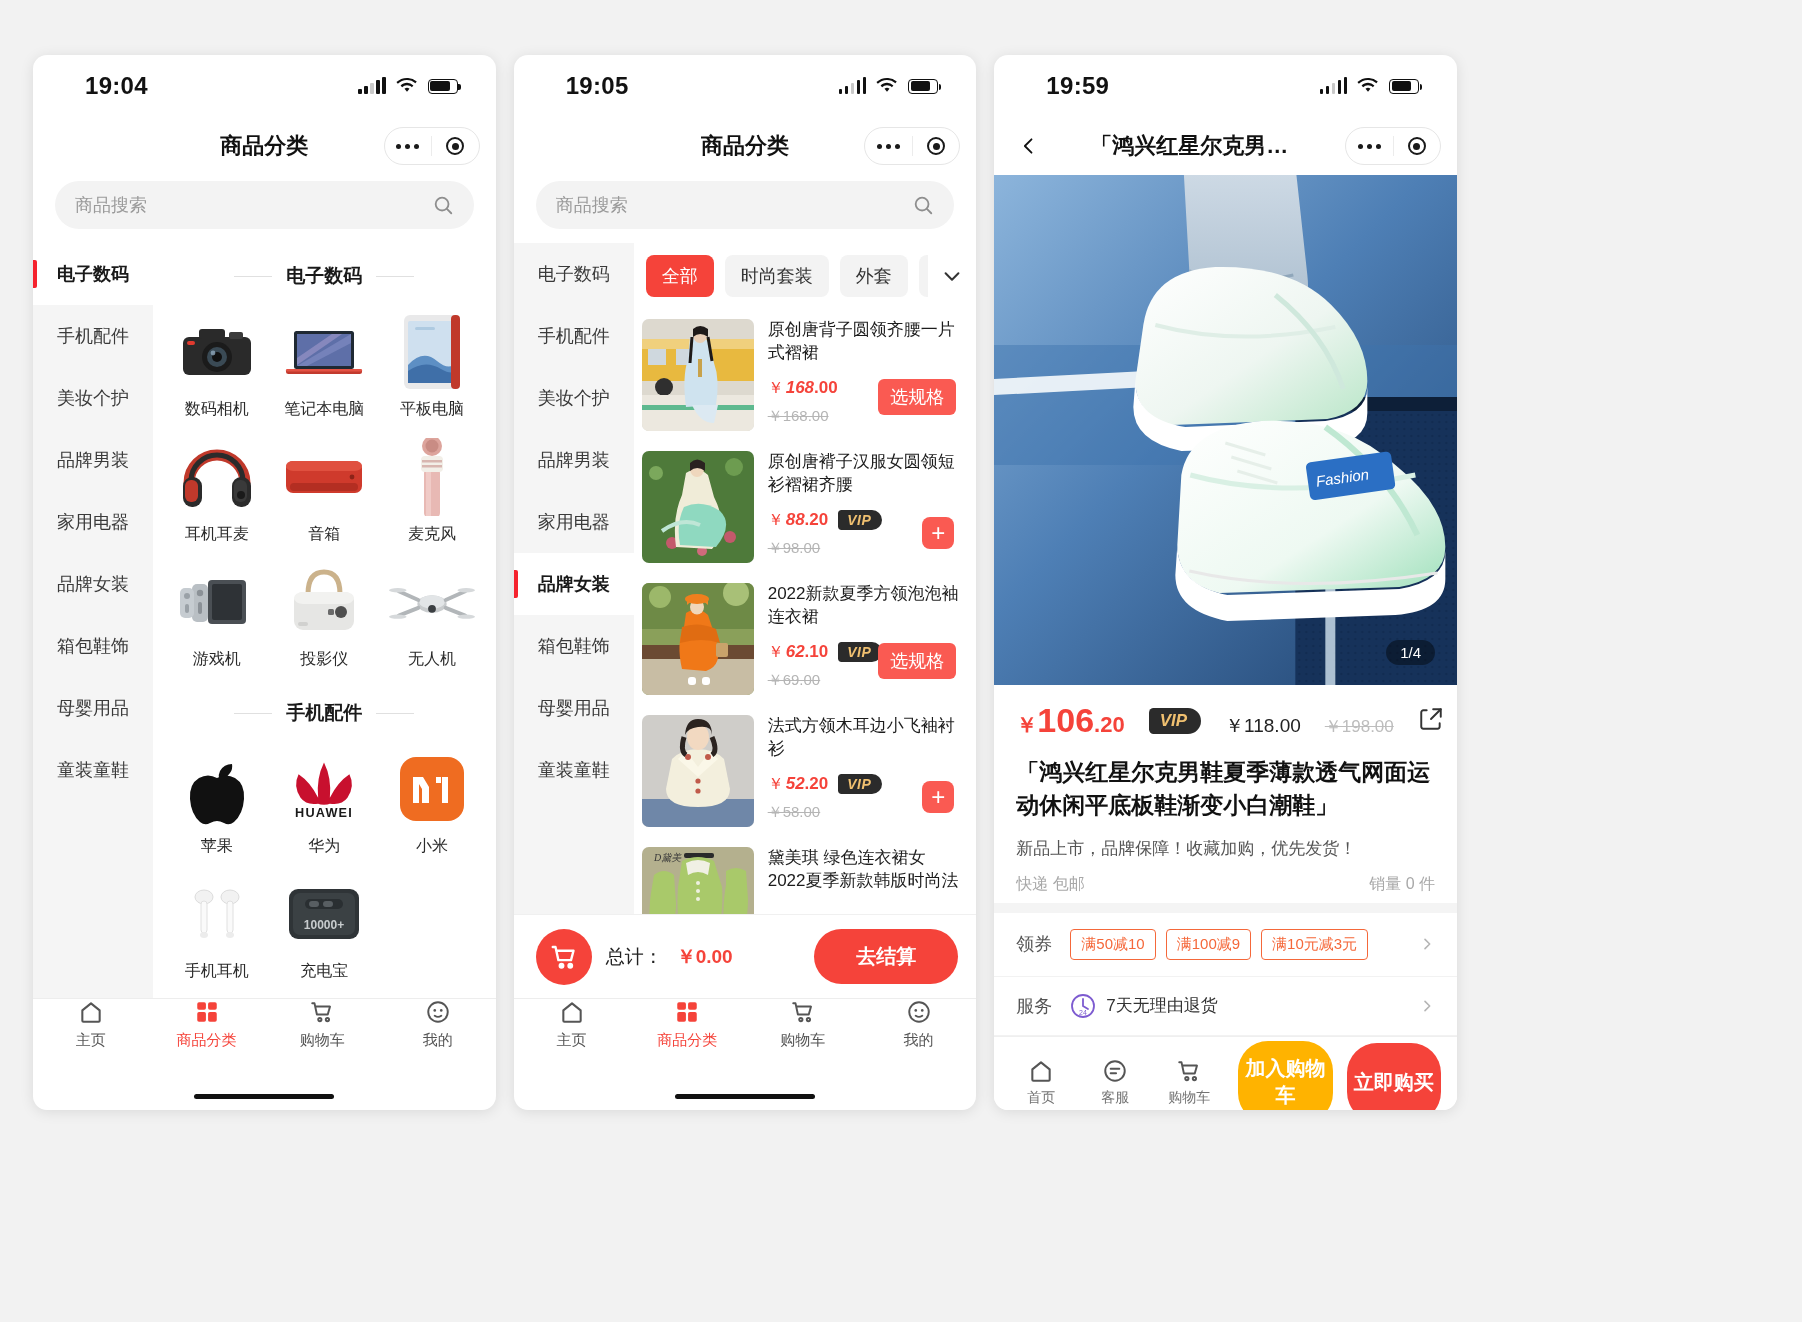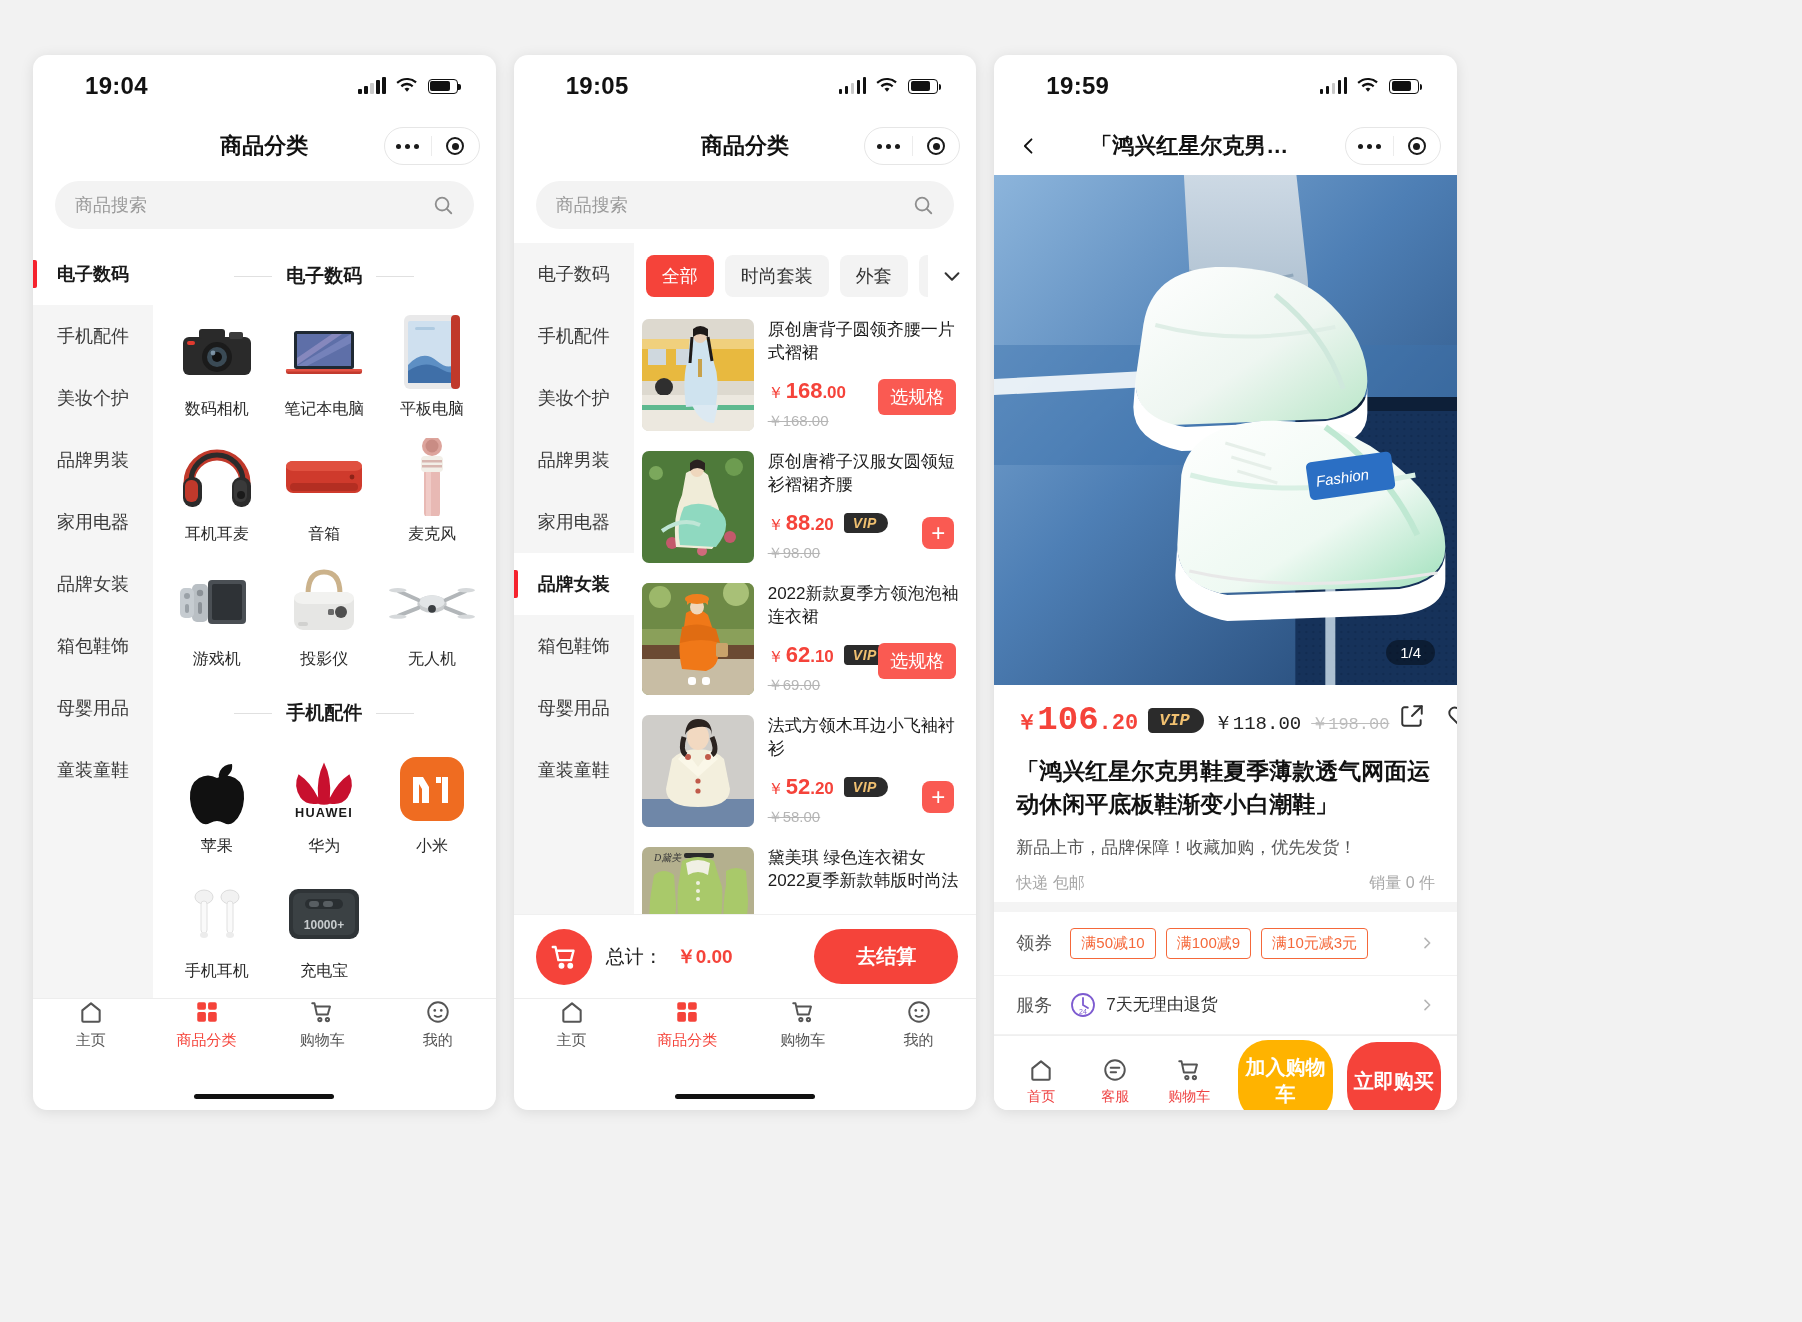--- a/index.html
+++ b/index.html
@@ -192,7 +192,7 @@
   .pricerow { display: flex; align-items: baseline; gap: 10px; margin-top: 13px; }
   .price { color: #f5433a; font-weight: 700; }
   .price .cur { font-size: 16px; font-weight: 400; margin-right: 2px; }
-  .price .int { font-size: 22px; }
+  .price .int { font-size: 17px; font-style: italic; }
   .price .dec { font-size: 17px; }
   .vip {
     background: #2b2b2b; color: #f0c070; font-size: 14px; font-weight: 700;

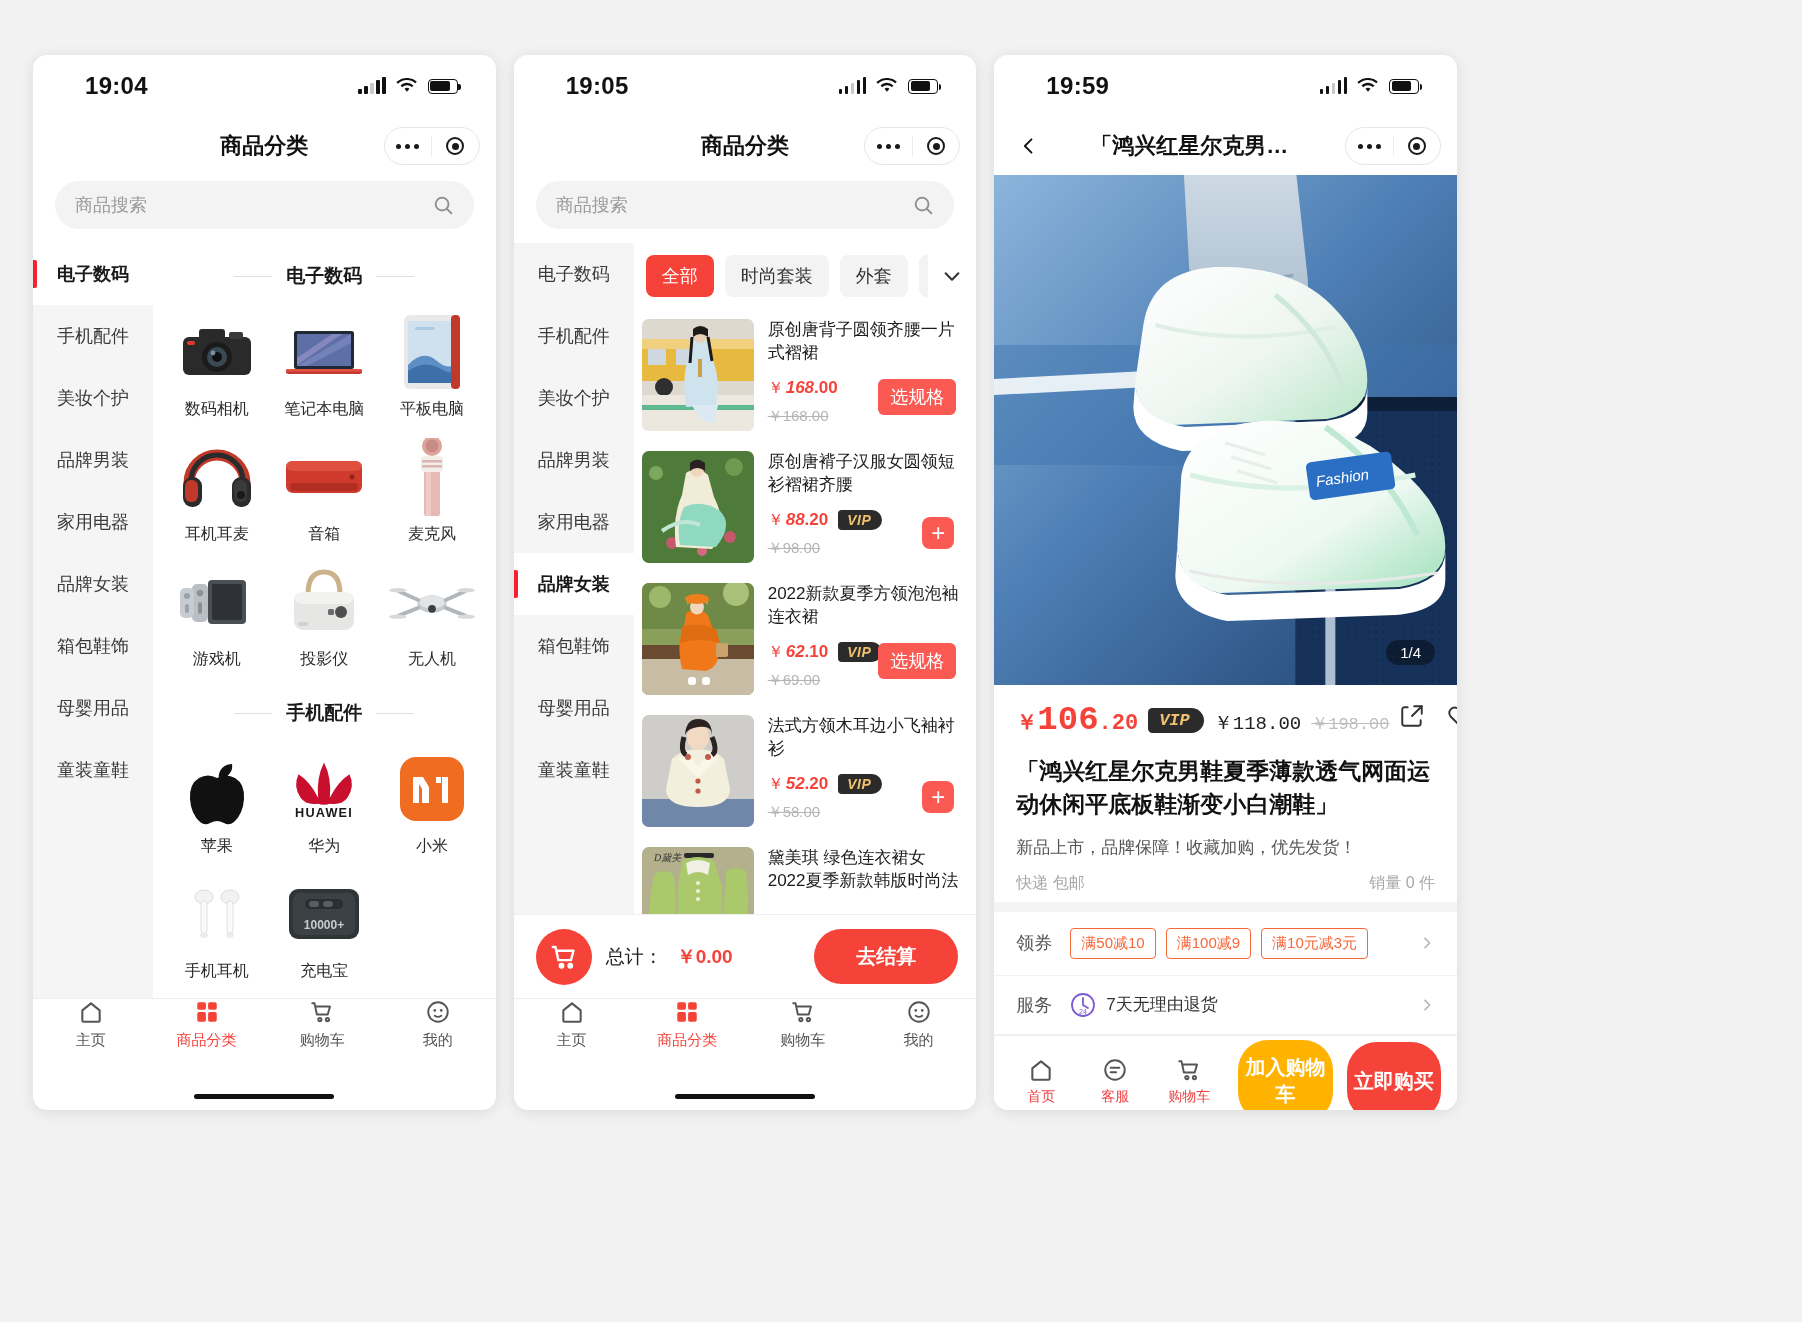--- a/index.html
+++ b/index.html
@@ -261,7 +261,7 @@
     font-size: 15px; border-radius: 14px; padding: 4px 14px;
   }
   .dsection { padding: 16px 22px 8px; flex: none; }
-  .dprice-row { display: flex; align-items: baseline; gap: 10px; font-family: Liberation Mono, monospace; }
+  .dprice-row { display: flex; align-items: baseline; gap: 24px; }
   .dprice { color: #f5433a; font-weight: 700; }
   .dprice .cur { font-size: 21px; }
   .dprice .int { font-size: 34px; }

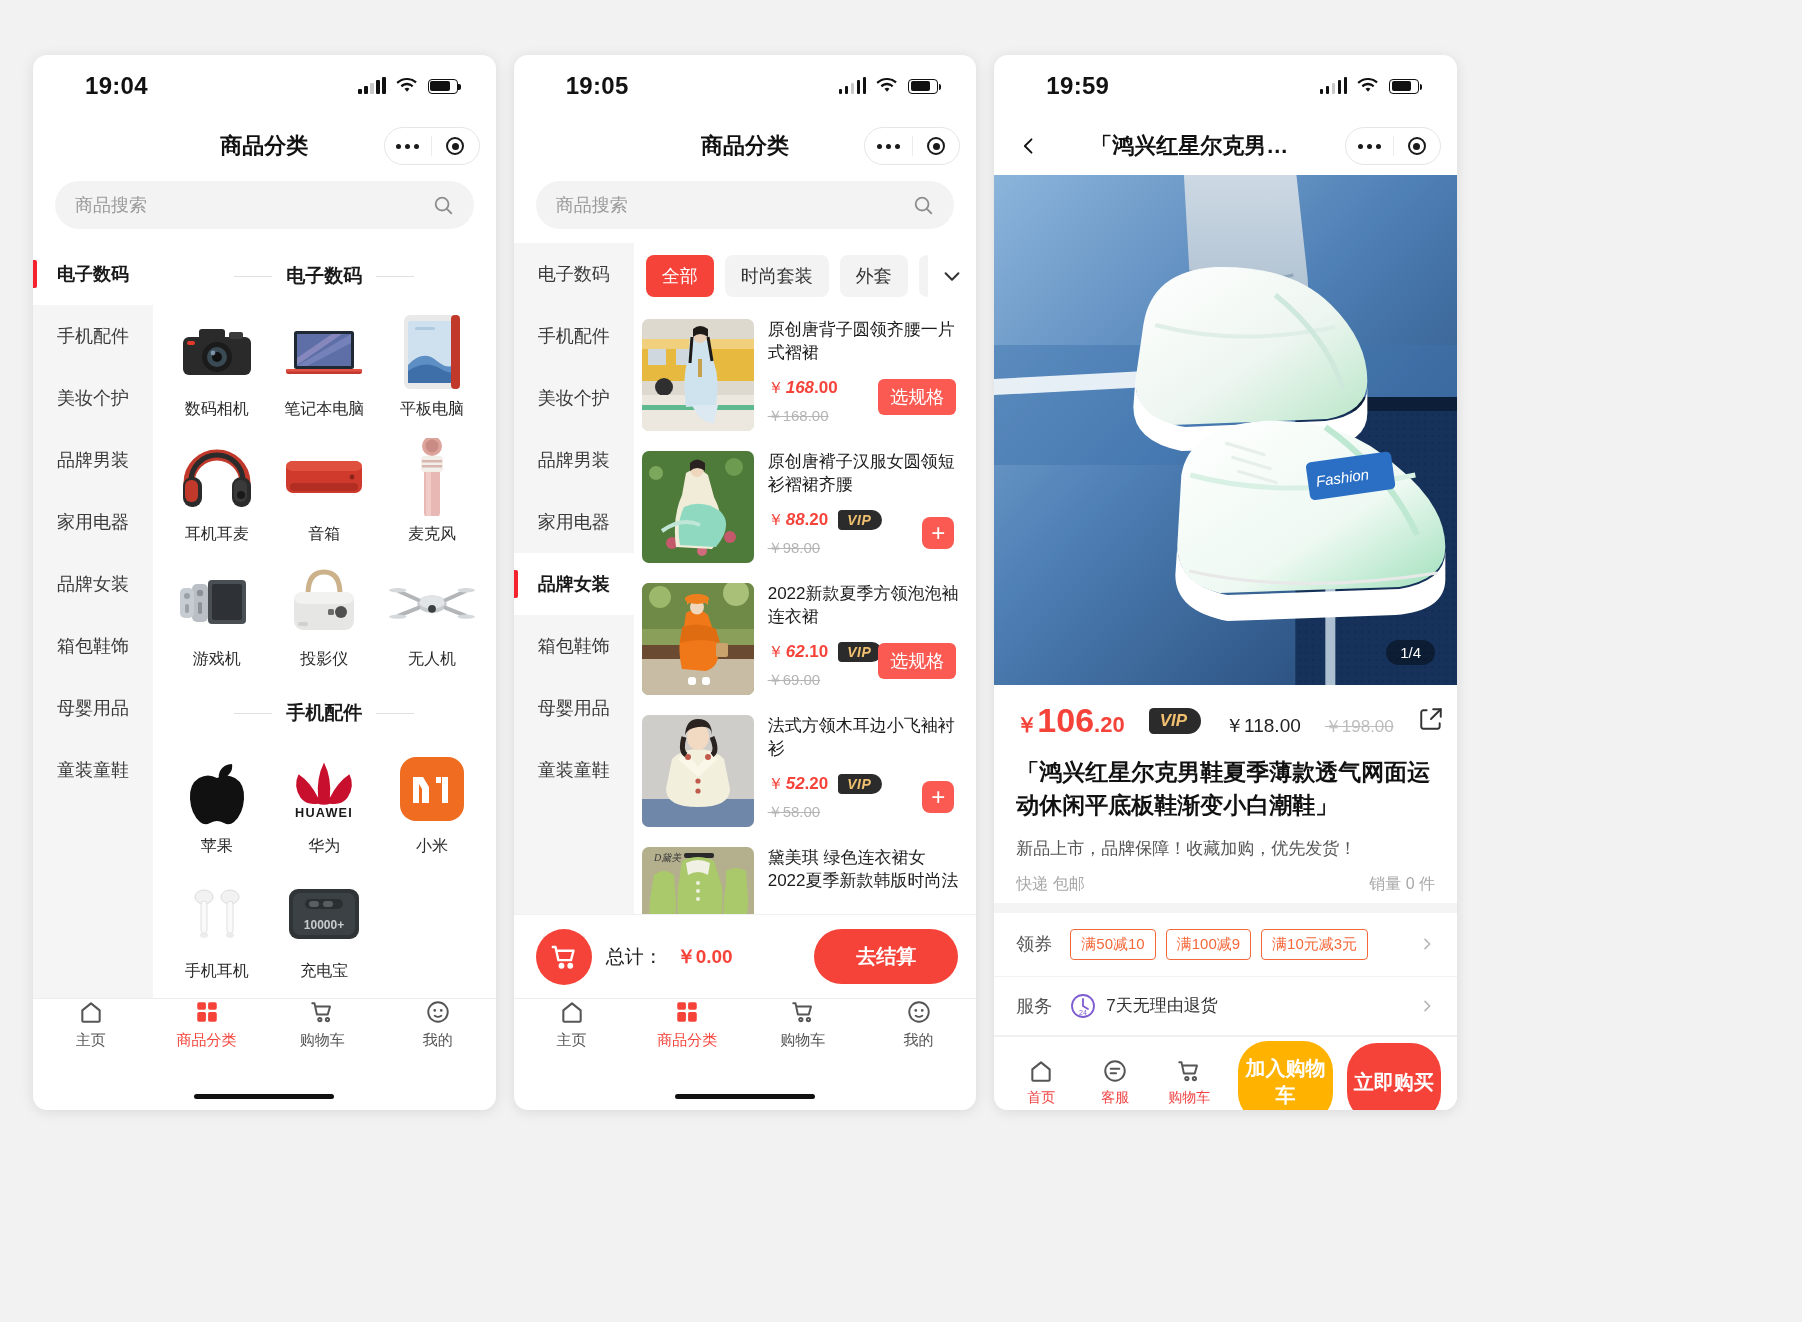--- a/index.html
+++ b/index.html
@@ -309,7 +309,7 @@
   }
   .dbtab { width: 74px; display:flex; flex-direction: column; align-items: center; gap: 5px; }
   .dbtab .ti svg { width: 26px; height: 26px; display:block; }
-  .dbtab .tl { font-size: 14px; color: #ef4444; }
+  .dbtab .tl { font-size: 14px; color: #737373; }
   .btn-cart {
     margin-left: 8px; background: #ffb300; color: #fff; font-size: 20px; font-weight: 700;
     border-radius: 30px; padding: 14px 0; text-align: center; flex: 1;

